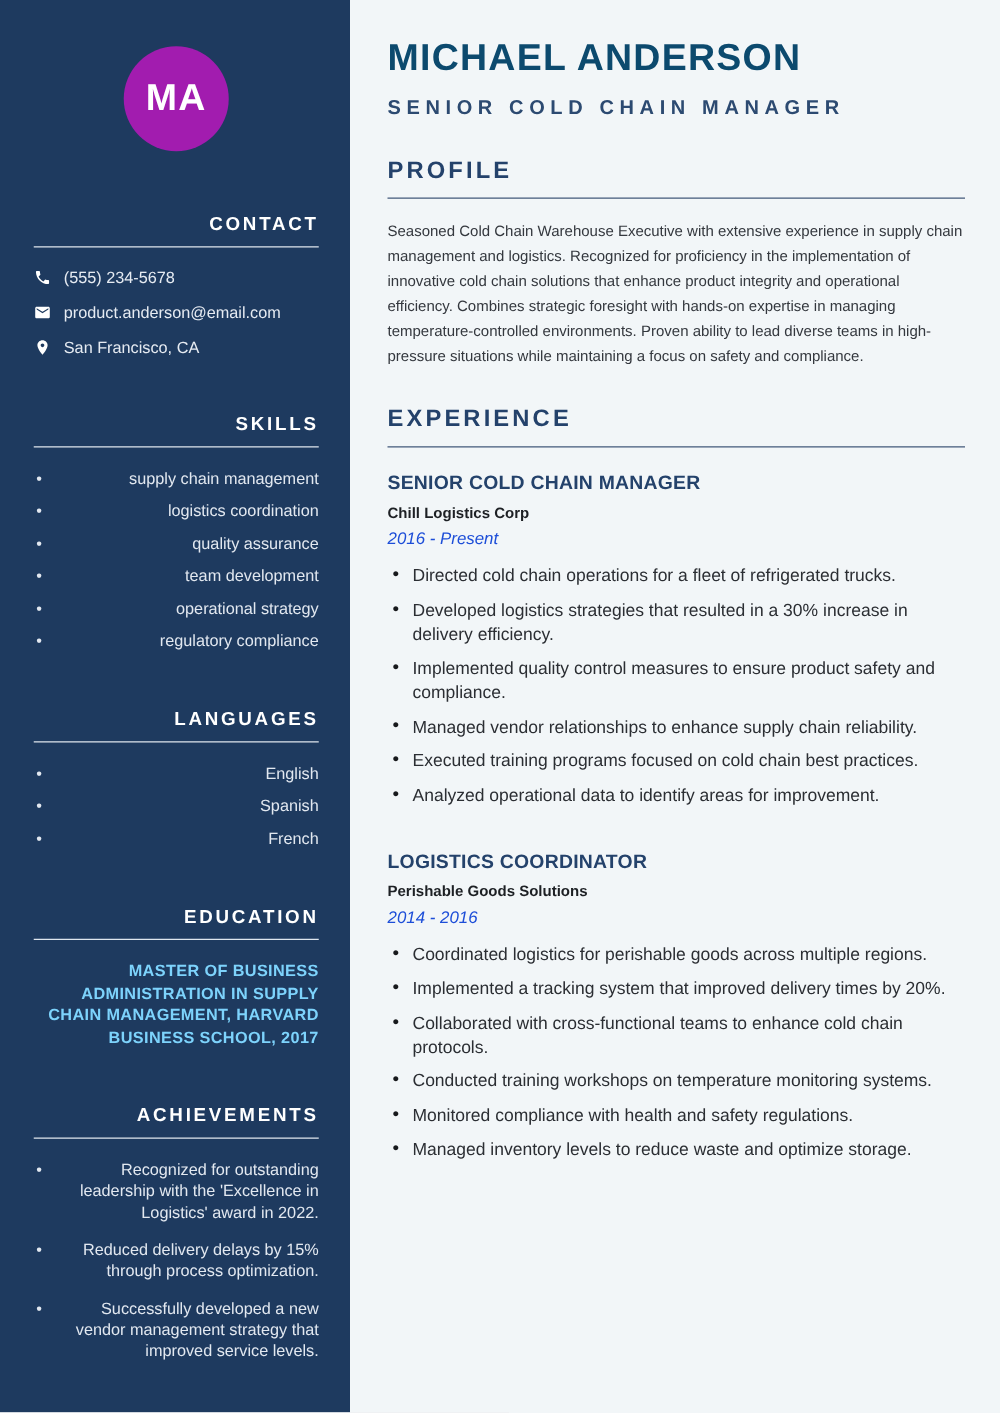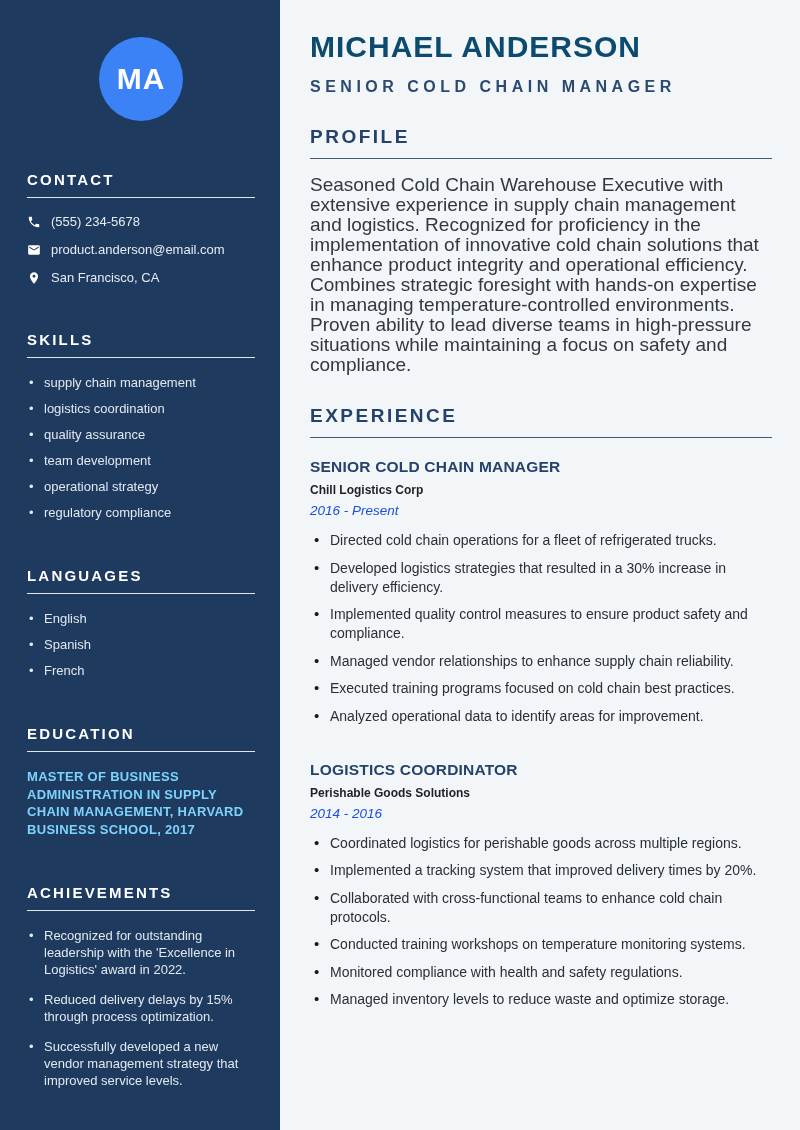--- a/index.html
+++ b/index.html
@@ -26,7 +26,7 @@
     width: 84px;
     height: 84px;
     border-radius: 50%;
-    background: #3b82f6;
+    background: #a21caf;
     color: #ffffff;
     display: flex;
     align-items: center;

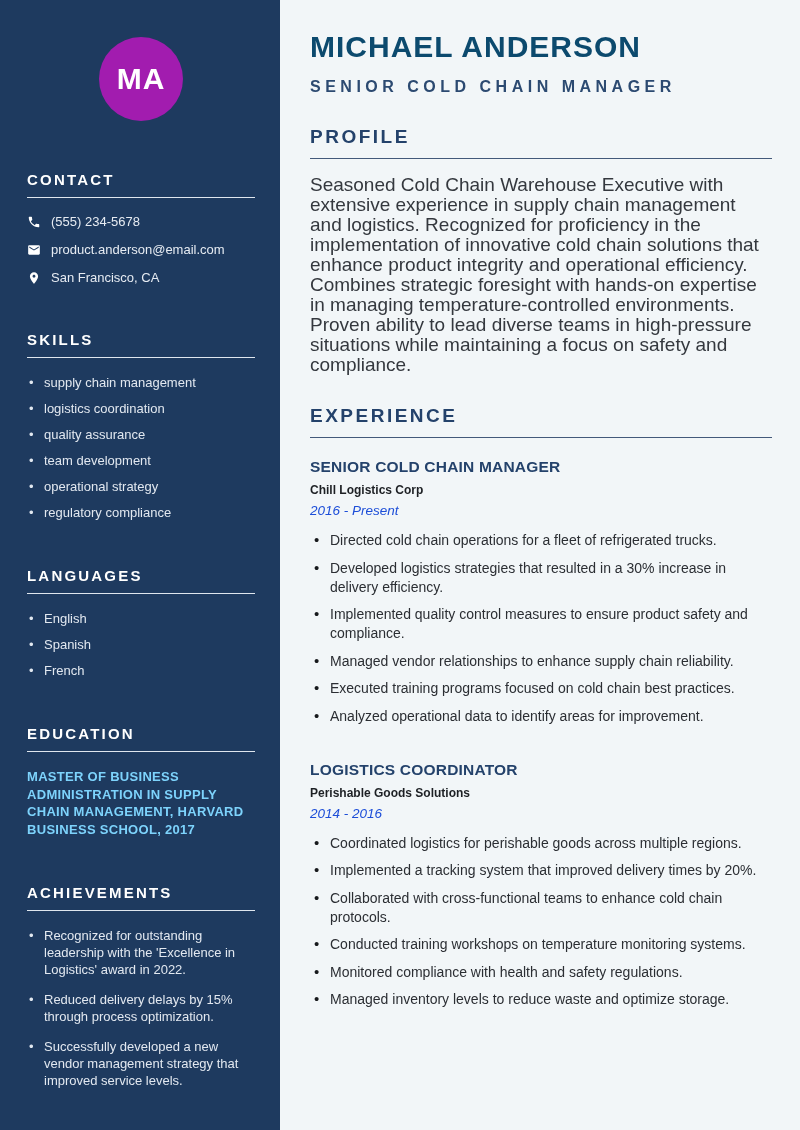--- a/index.html
+++ b/index.html
@@ -36,7 +36,7 @@
     letter-spacing: 1px;
     margin: 2px auto 0 auto;
   }
-  .side-section { margin-top: 46px; }
+  .side-section { margin-top: 46px; text-align: right; }
   .side-section.first { margin-top: 50px; }
   .side-heading {
     font-size: 15px;

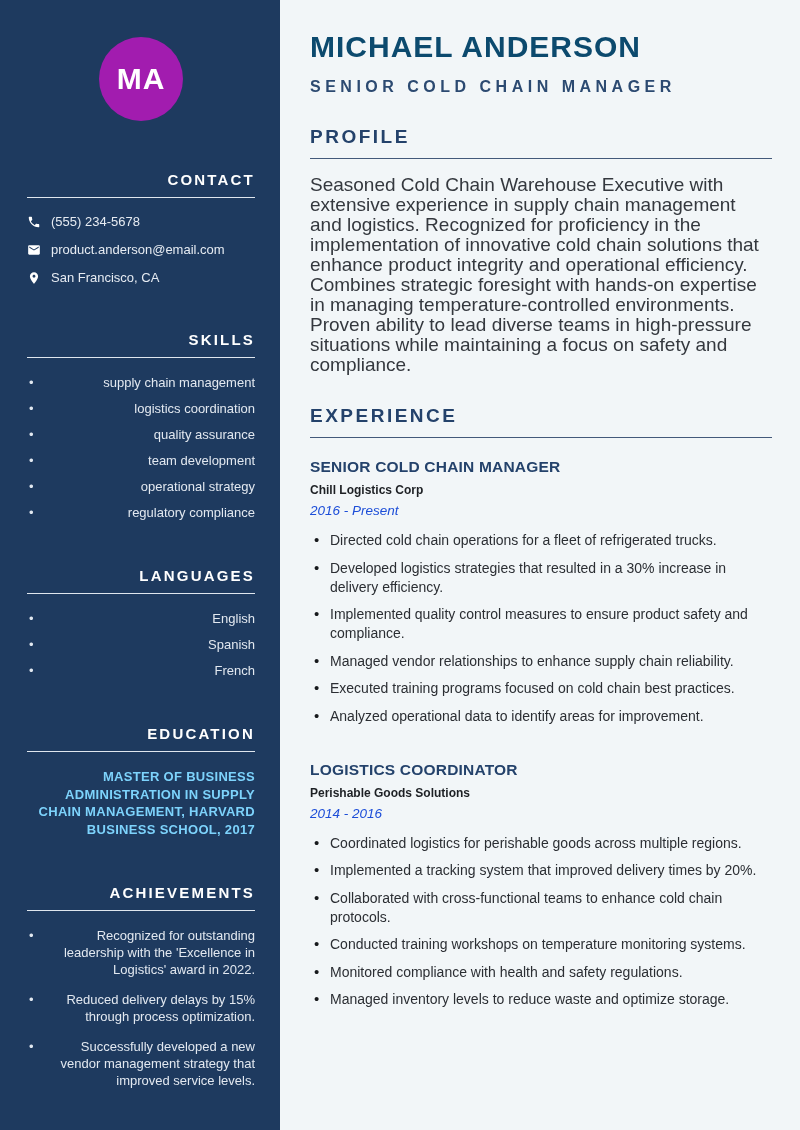--- a/index.html
+++ b/index.html
@@ -115,7 +115,7 @@
     margin-bottom: 16px;
   }
   .profile-text {
-    font-size: 19px;
+    font-size: 12px;
     line-height: 20px;
     color: #34383e;
   }

